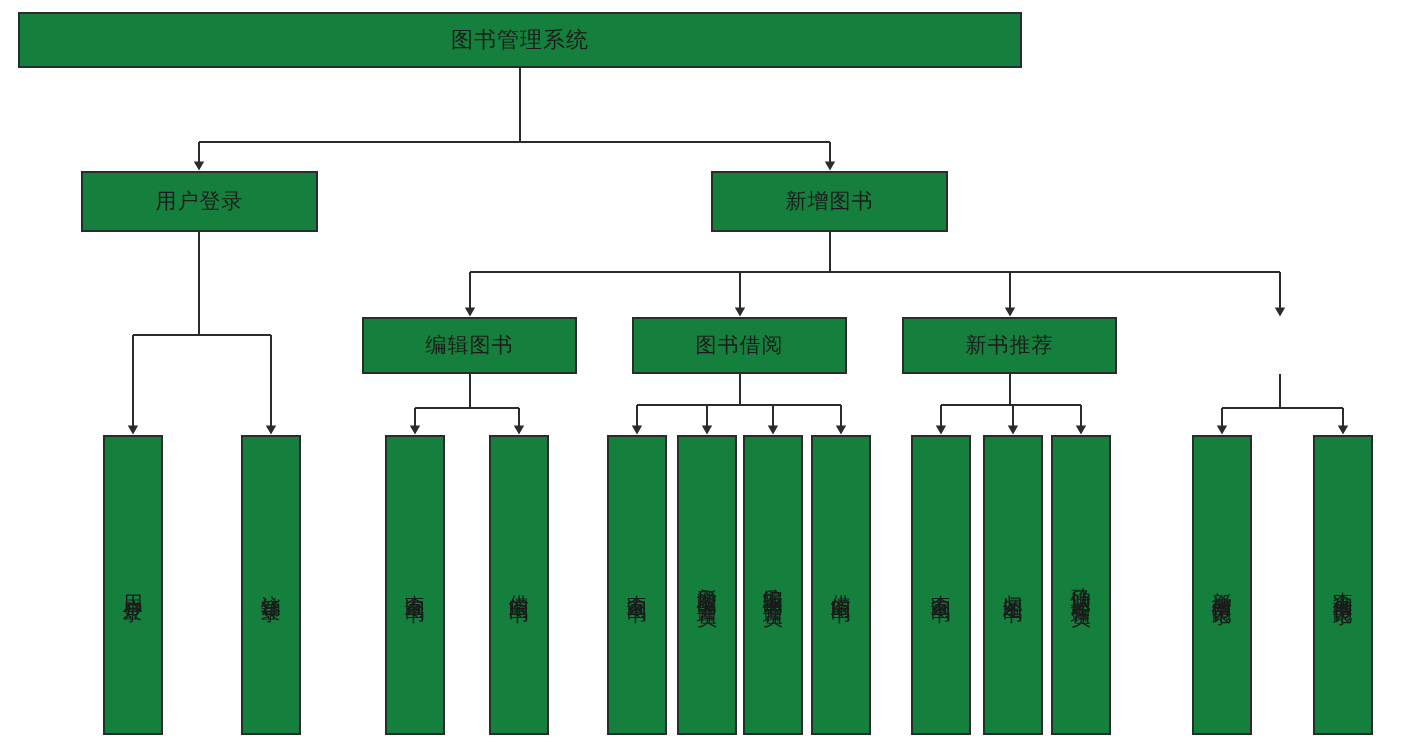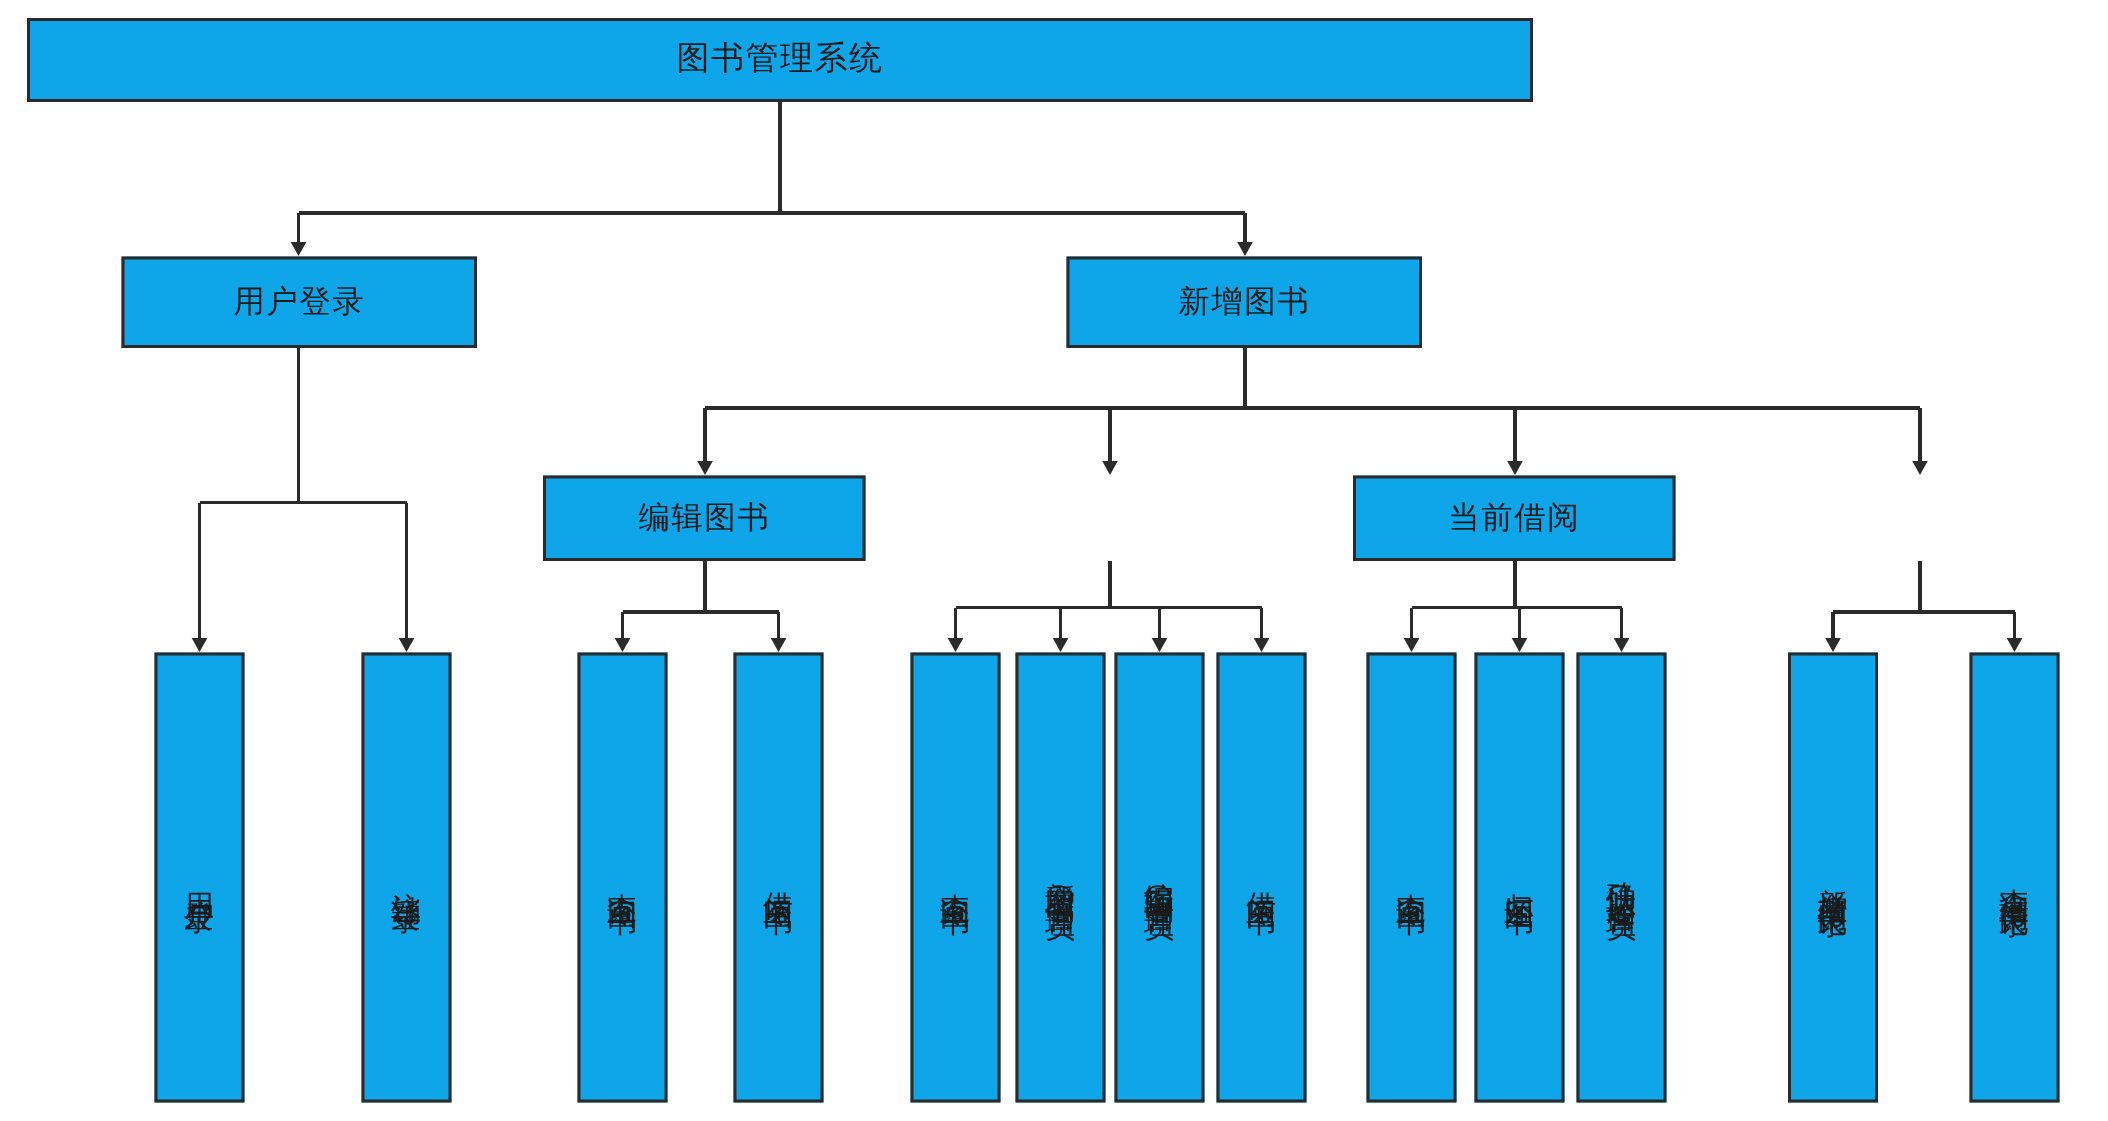--- a/index.html
+++ b/index.html
@@ -24,7 +24,7 @@
   .node{
     position:absolute;
     box-sizing:border-box;
-    background:#0ea5e9;
+    background:#15803d;
     border:2.5px solid #2b2b2b;
     display:flex;
     align-items:center;

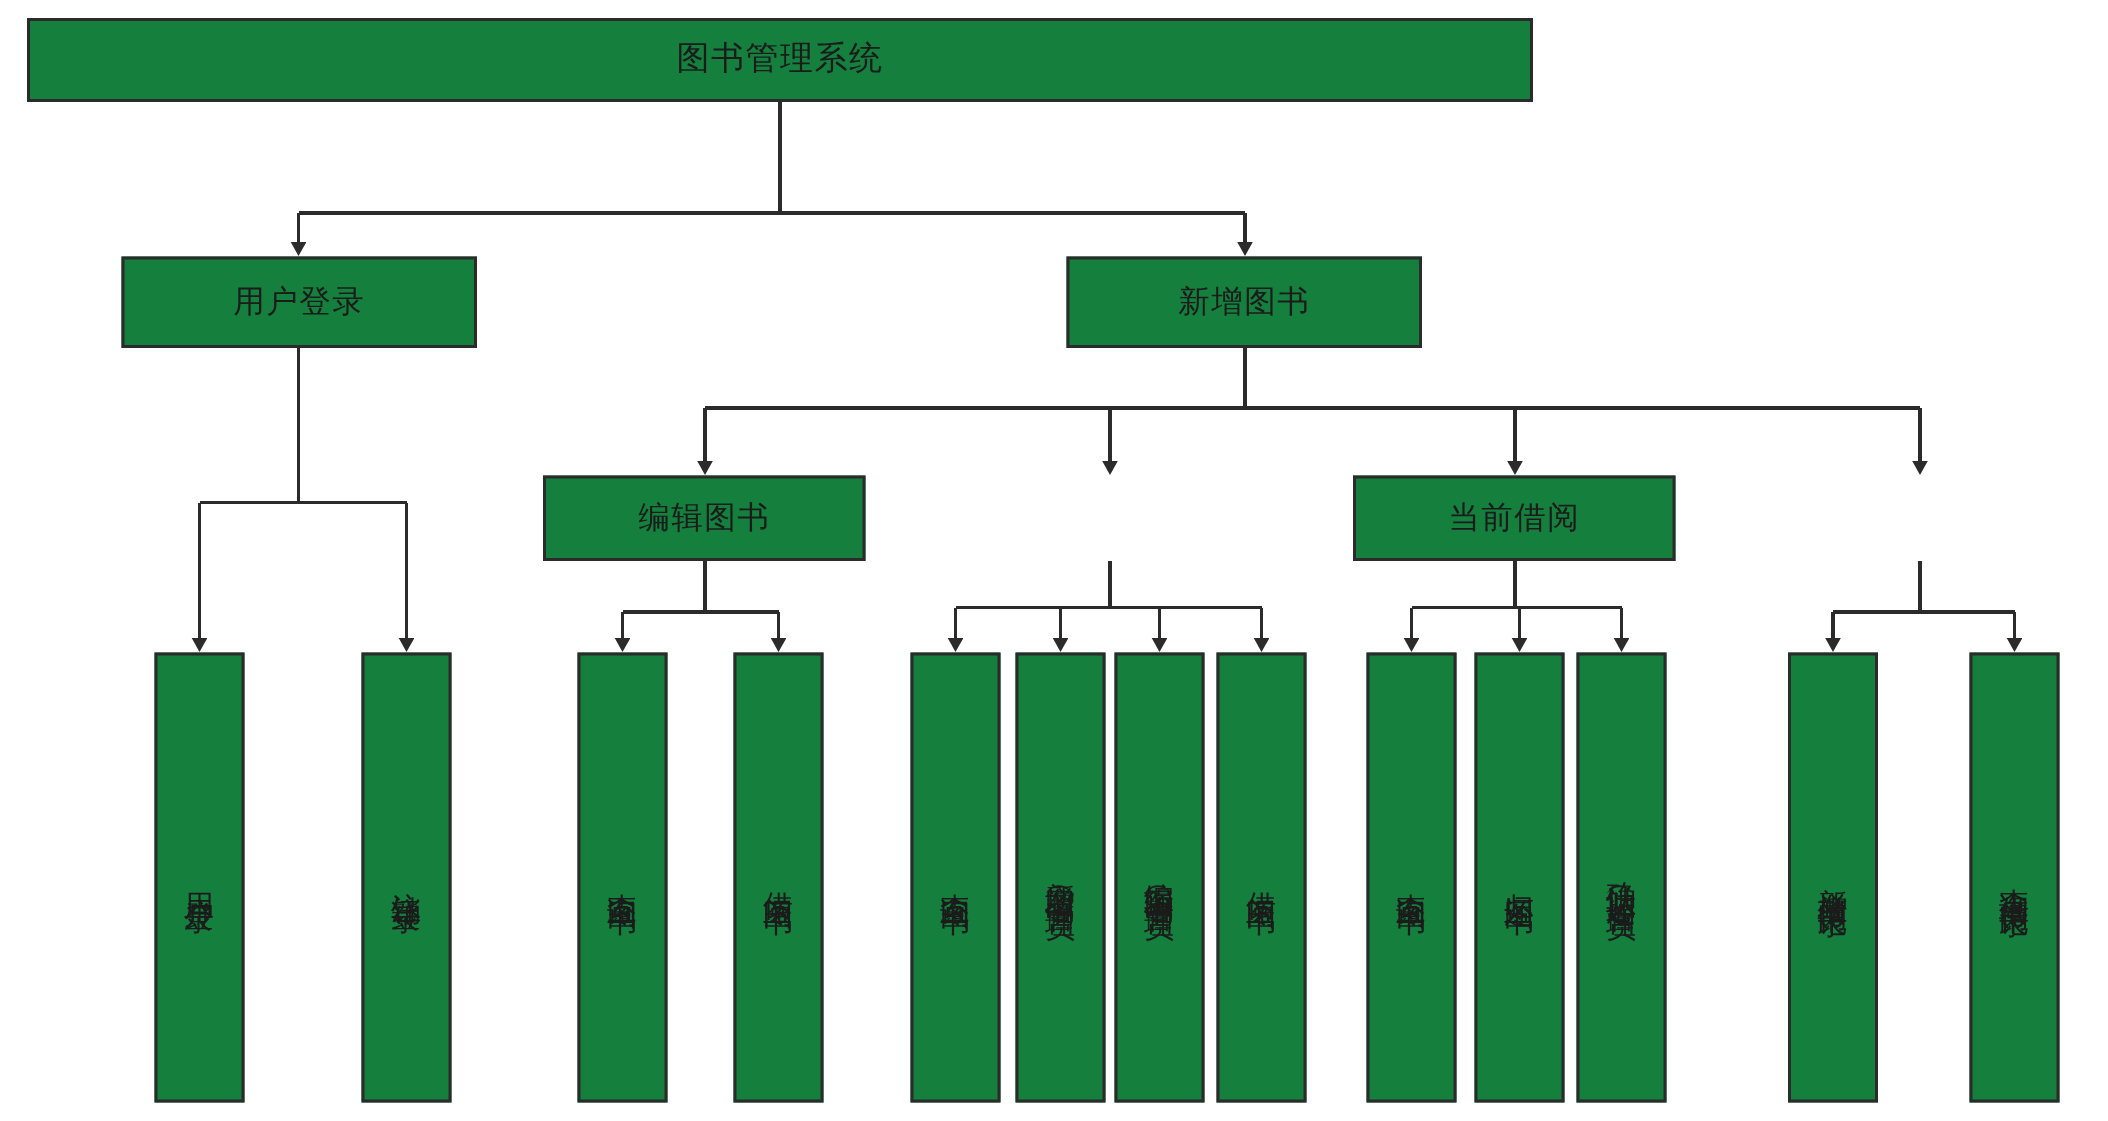--- a/index.html
+++ b/index.html
@@ -136,6 +136,9 @@
   <div class="node" style="left: 362px; top: 317px; width: 215px; height: 57px;">
     <span class="lbl">编辑图书</span>
   </div>
+  <div class="node" style="left: 632px; top: 317px; width: 215px; height: 57px;">
+    <span class="lbl">图书借阅</span>
+  </div>
   <div class="node" style="left: 902px; top: 317px; width: 215px; height: 57px;">
     <span class="lbl">当前借阅</span>
   </div>

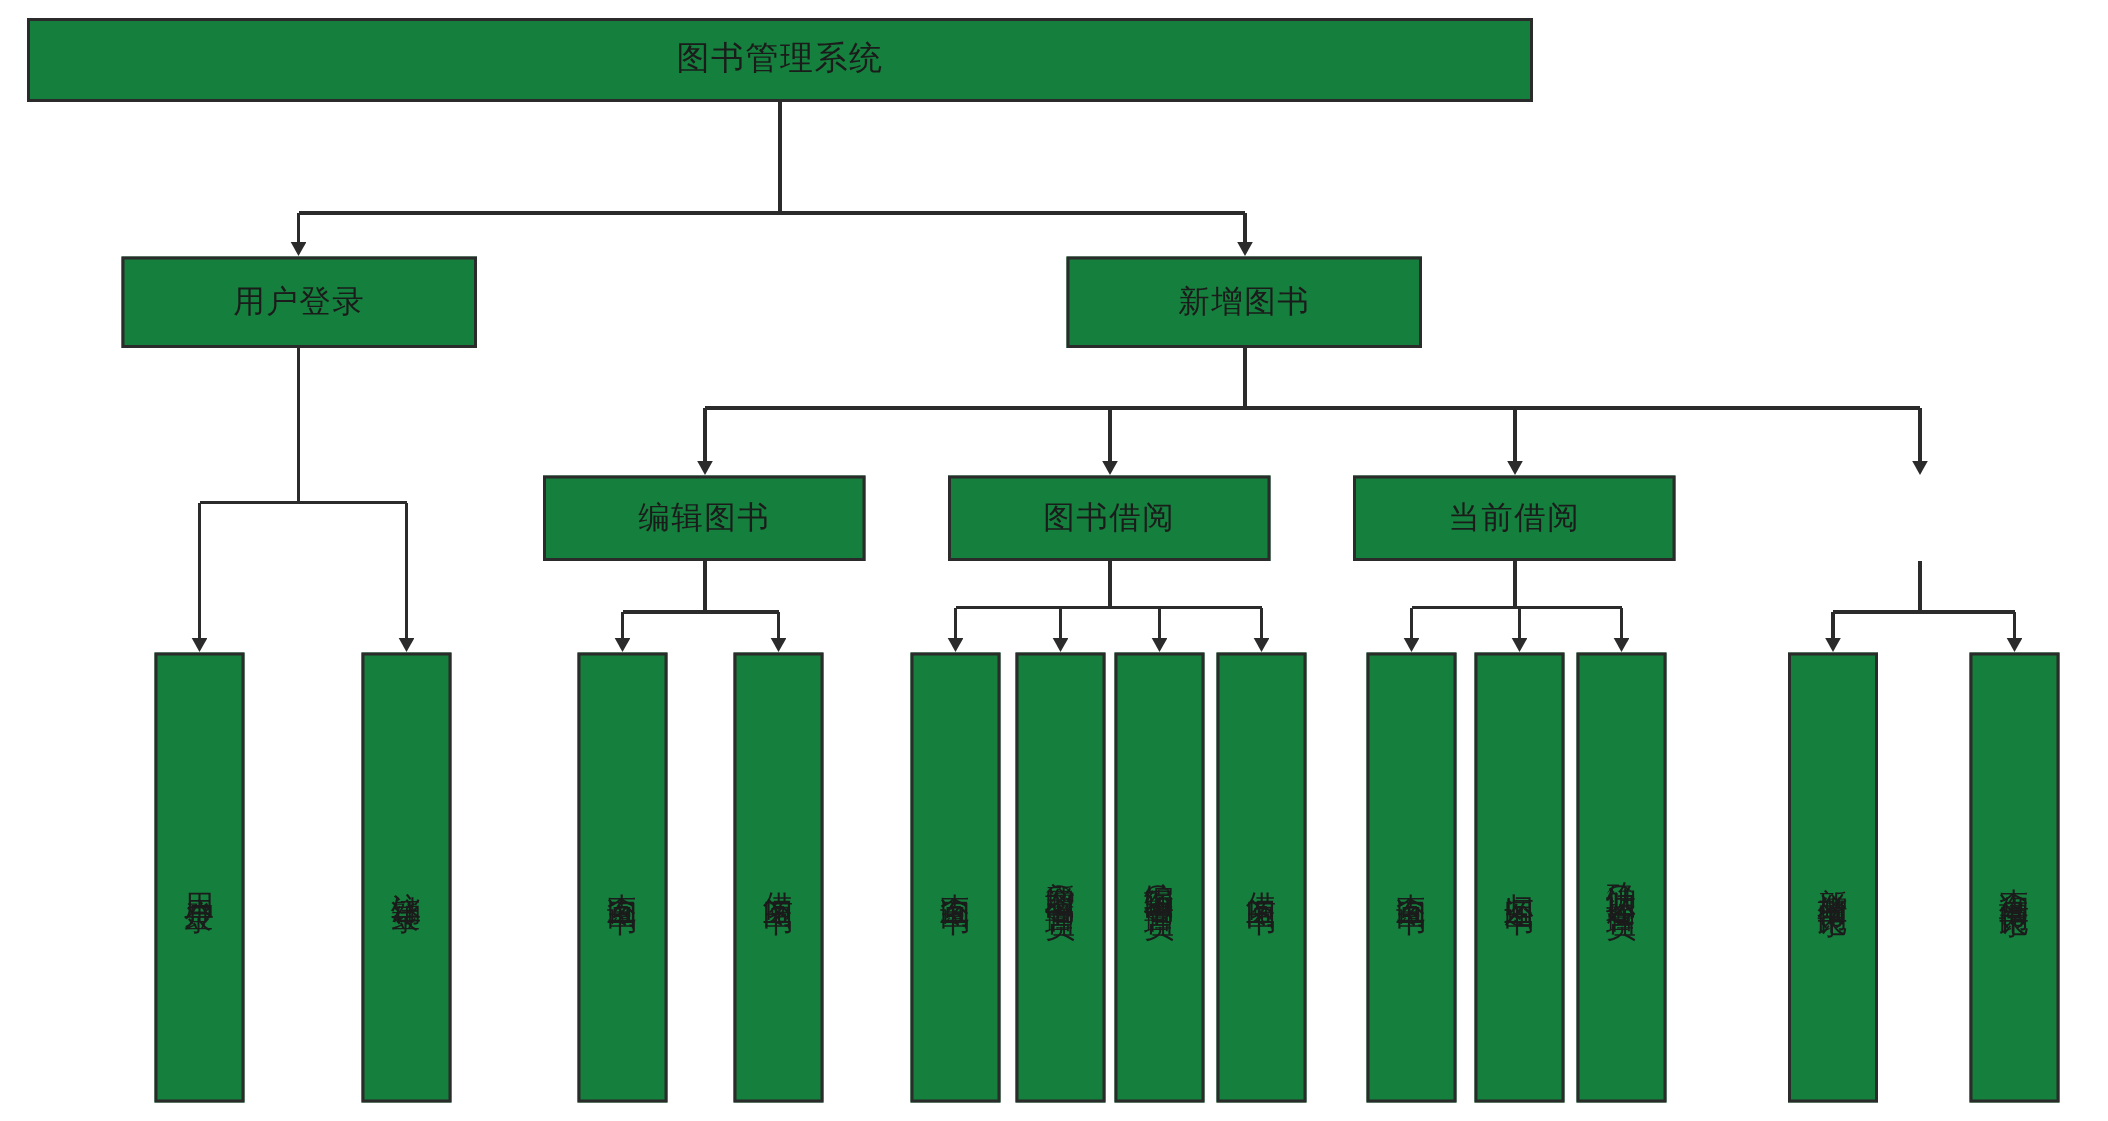--- a/index.html
+++ b/index.html
@@ -140,7 +140,7 @@
     <span class="lbl">图书借阅</span>
   </div>
   <div class="node" style="left: 902px; top: 317px; width: 215px; height: 57px;">
-    <span class="lbl">当前借阅</span>
+    <span class="lbl">新书推荐</span>
   </div>
 
   <div class="node vert" style="left: 103px; top: 435px; width: 60px; height: 300px;">

